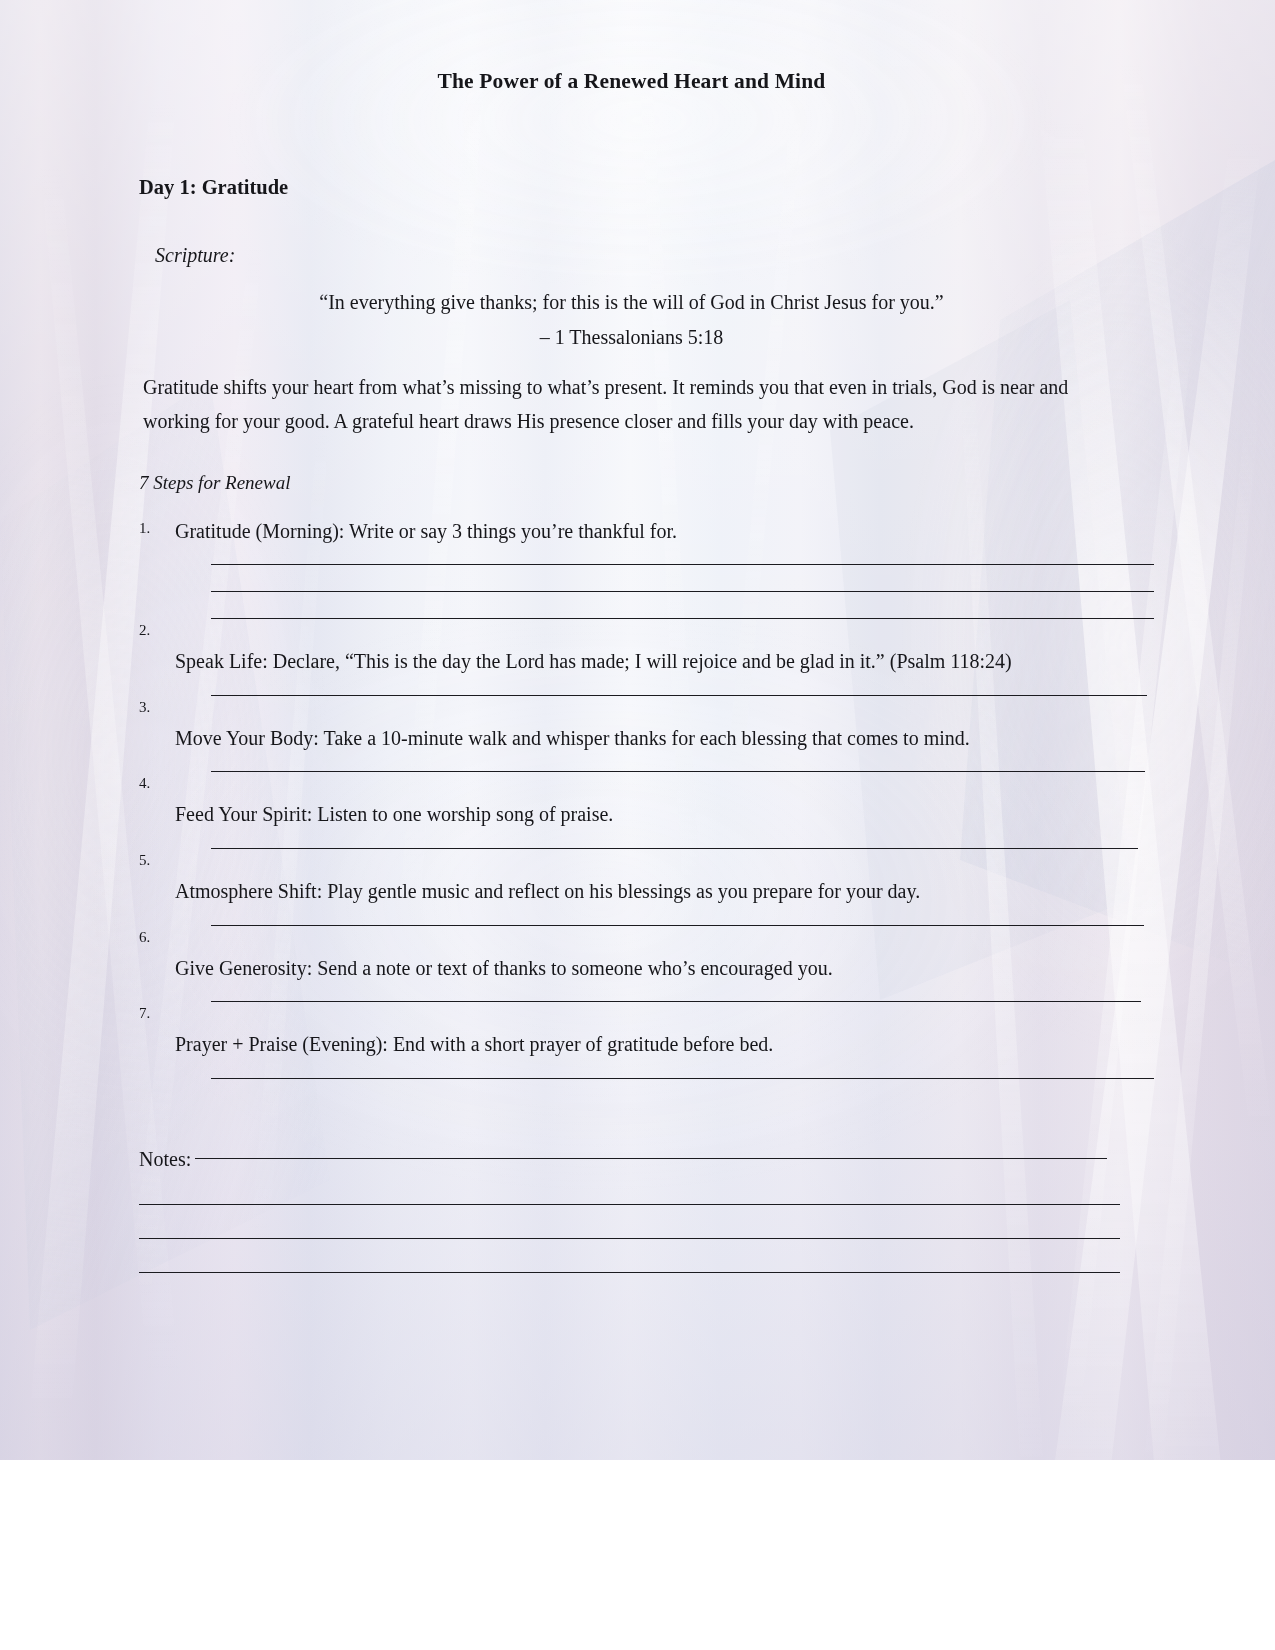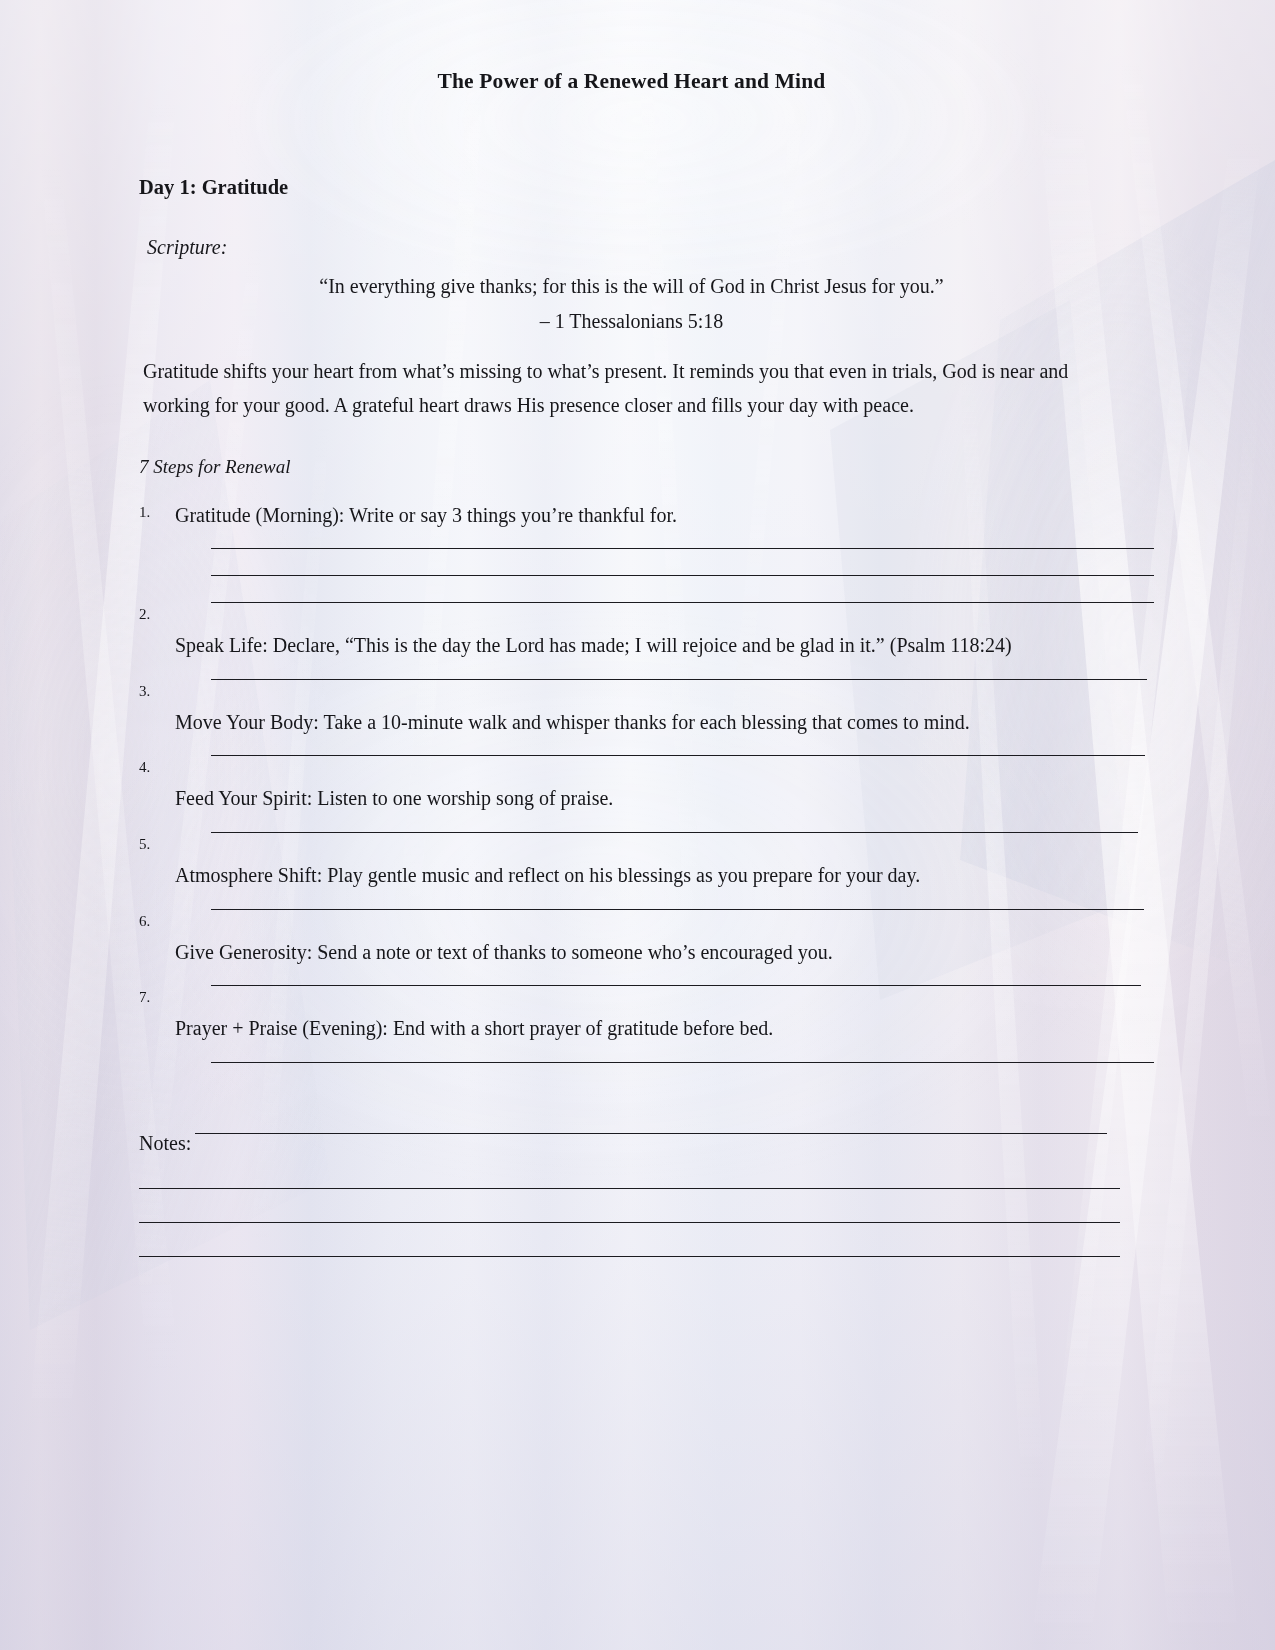--- a/index.html
+++ b/index.html
@@ -18,7 +18,7 @@
   .page {
     position: relative;
     width: 1275px;
-    height: 1650px;
+    height: 1460px;
     overflow: hidden;
     background:
       linear-gradient(90deg,

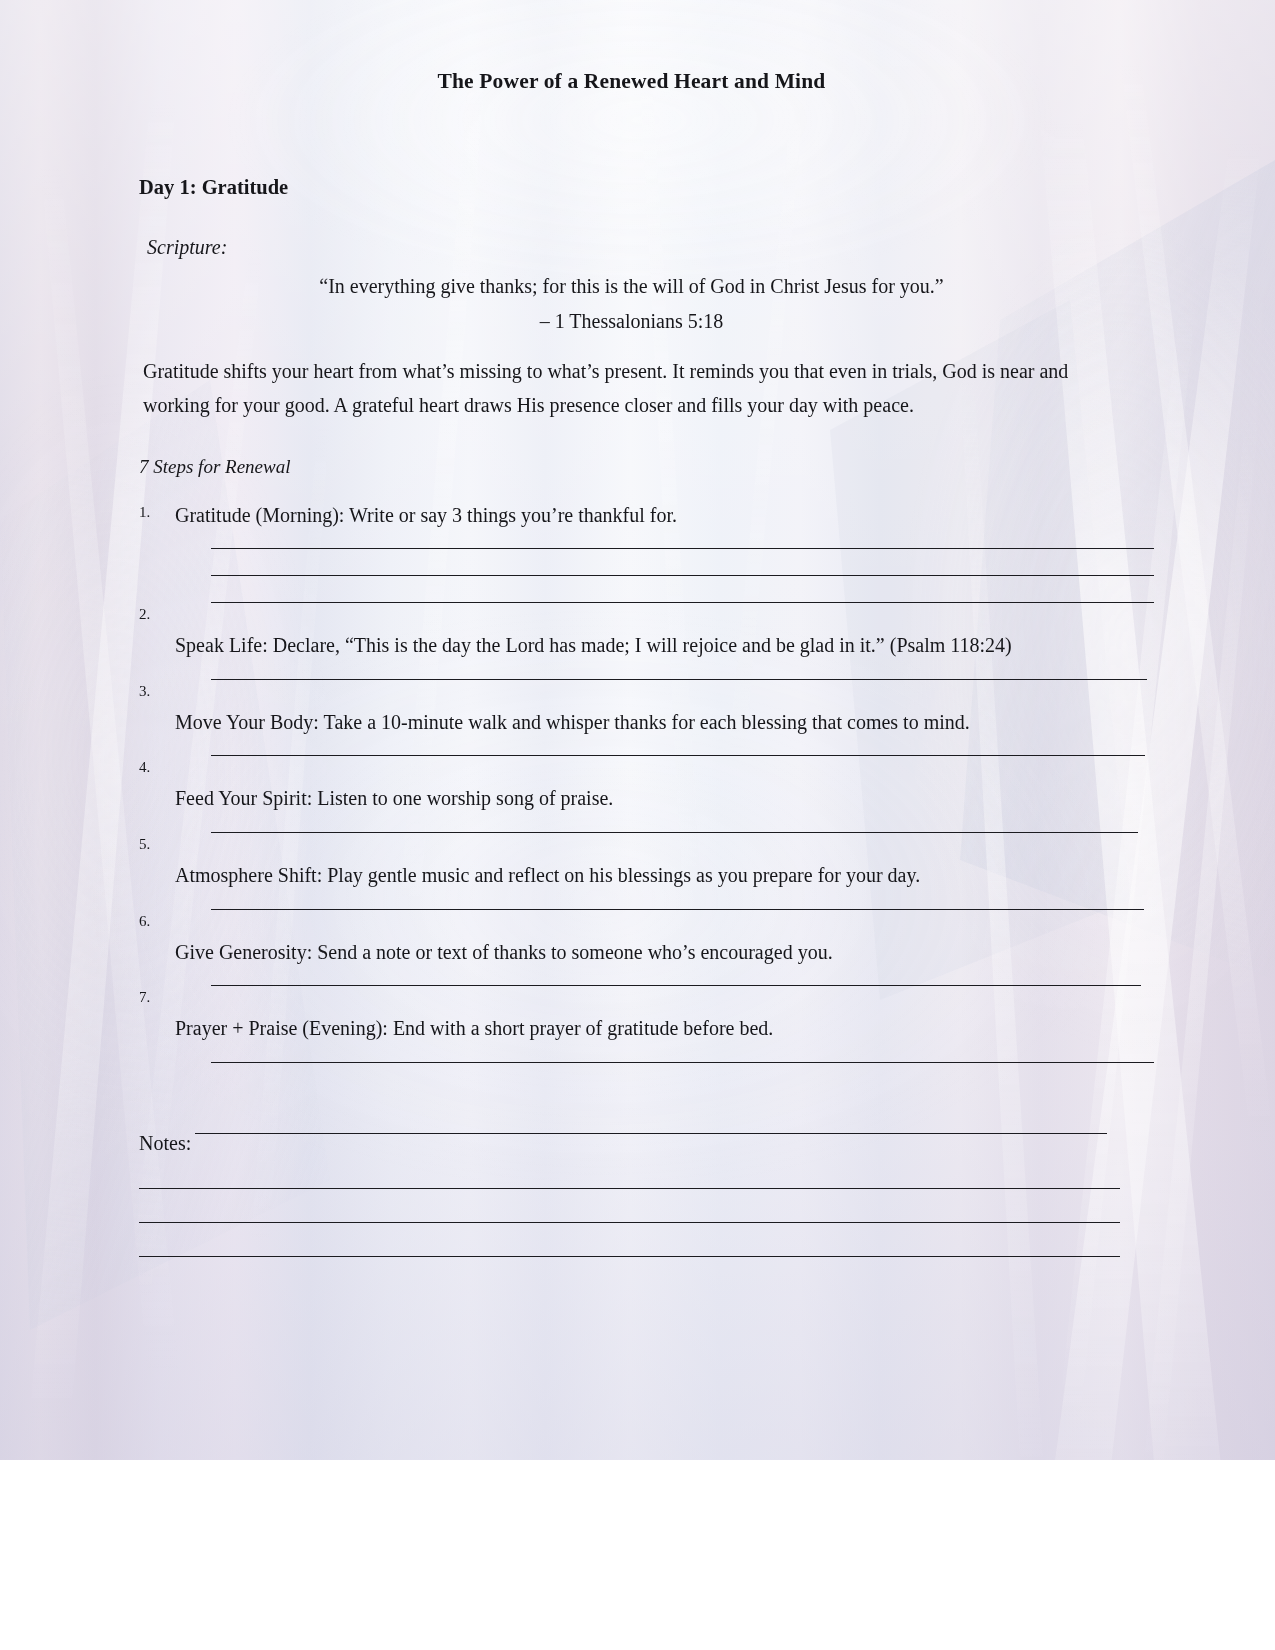--- a/index.html
+++ b/index.html
@@ -93,7 +93,7 @@
   .label-italic {
     font-style: italic;
     font-size: 20px;
-    margin: 8px;
+    margin: 16px;
     padding-top: 25px;
     line-height: 1.38;
   }

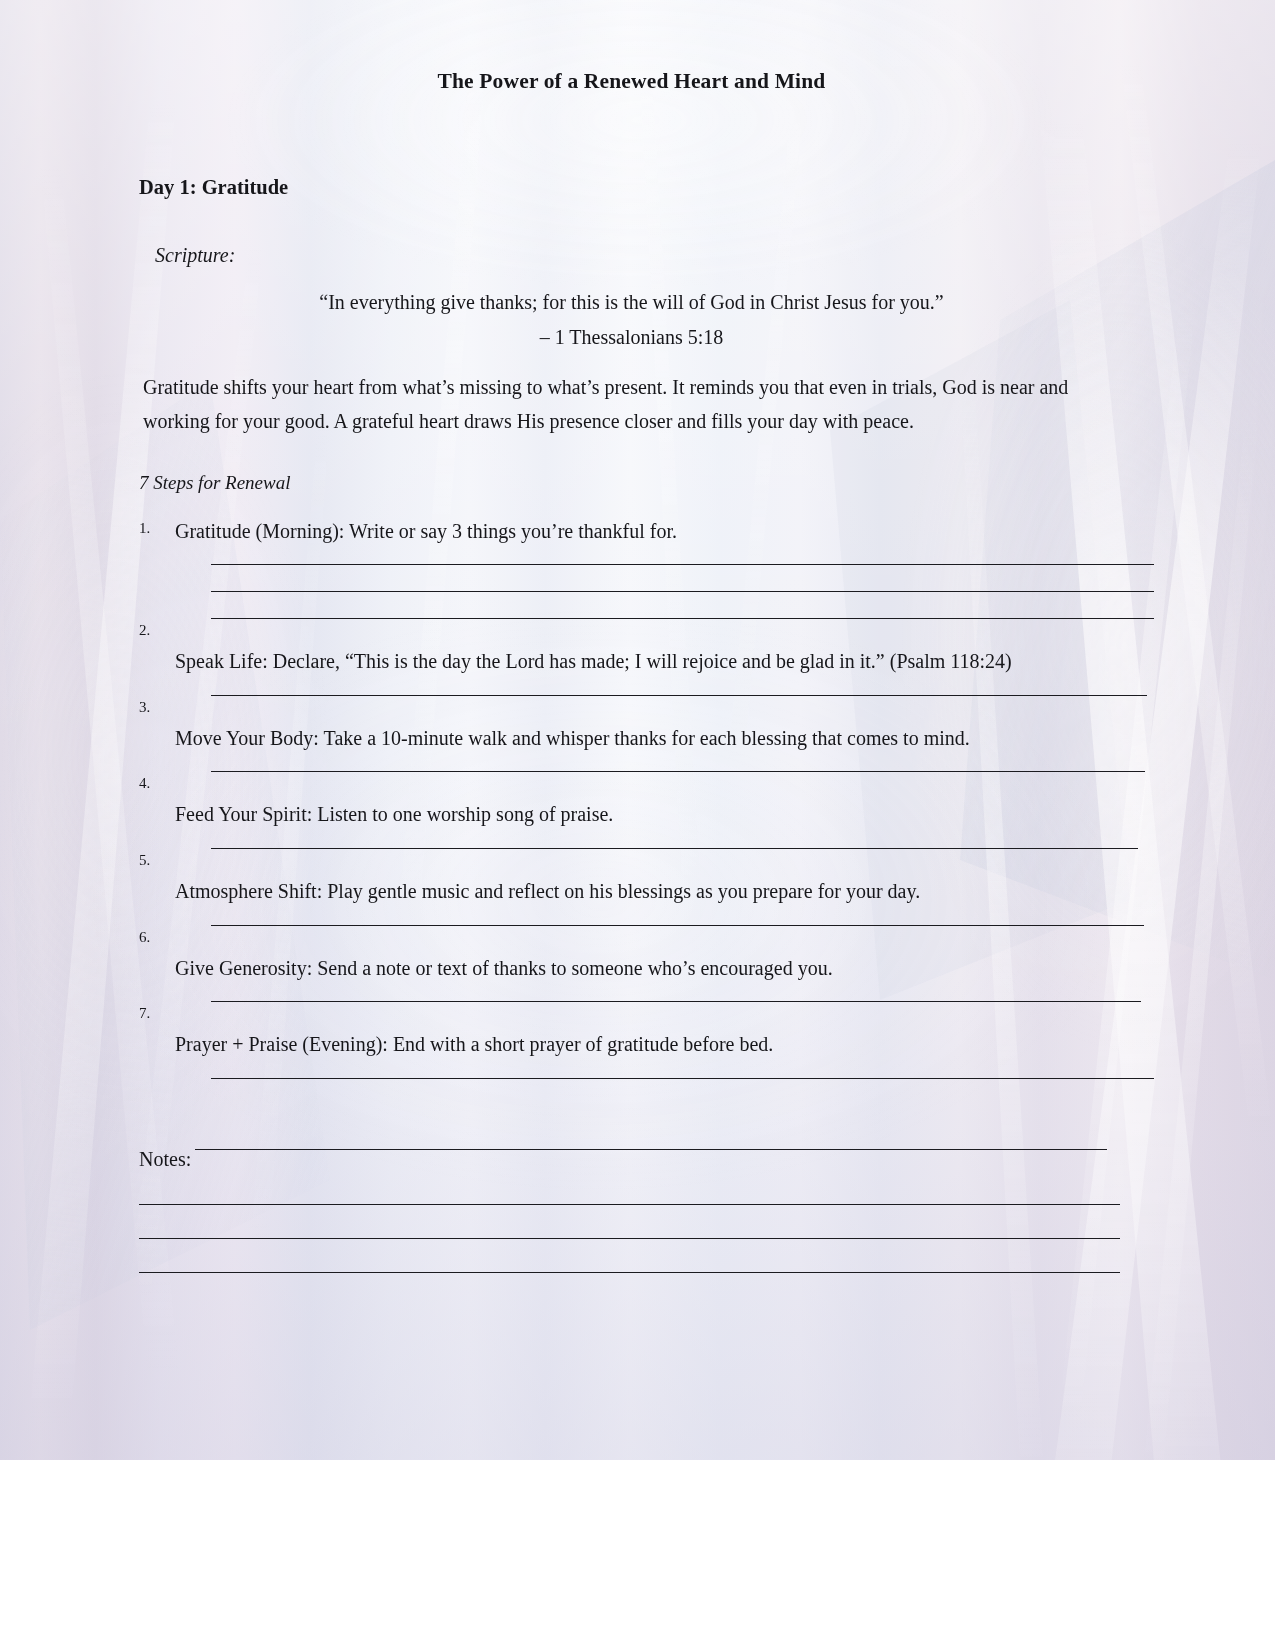--- a/index.html
+++ b/index.html
@@ -174,7 +174,7 @@
   }
   .notes-row {
     display: flex;
-    align-items: flex-start;
+    align-items: center;
   }
   .notes-label {
     font-size: 20px;

